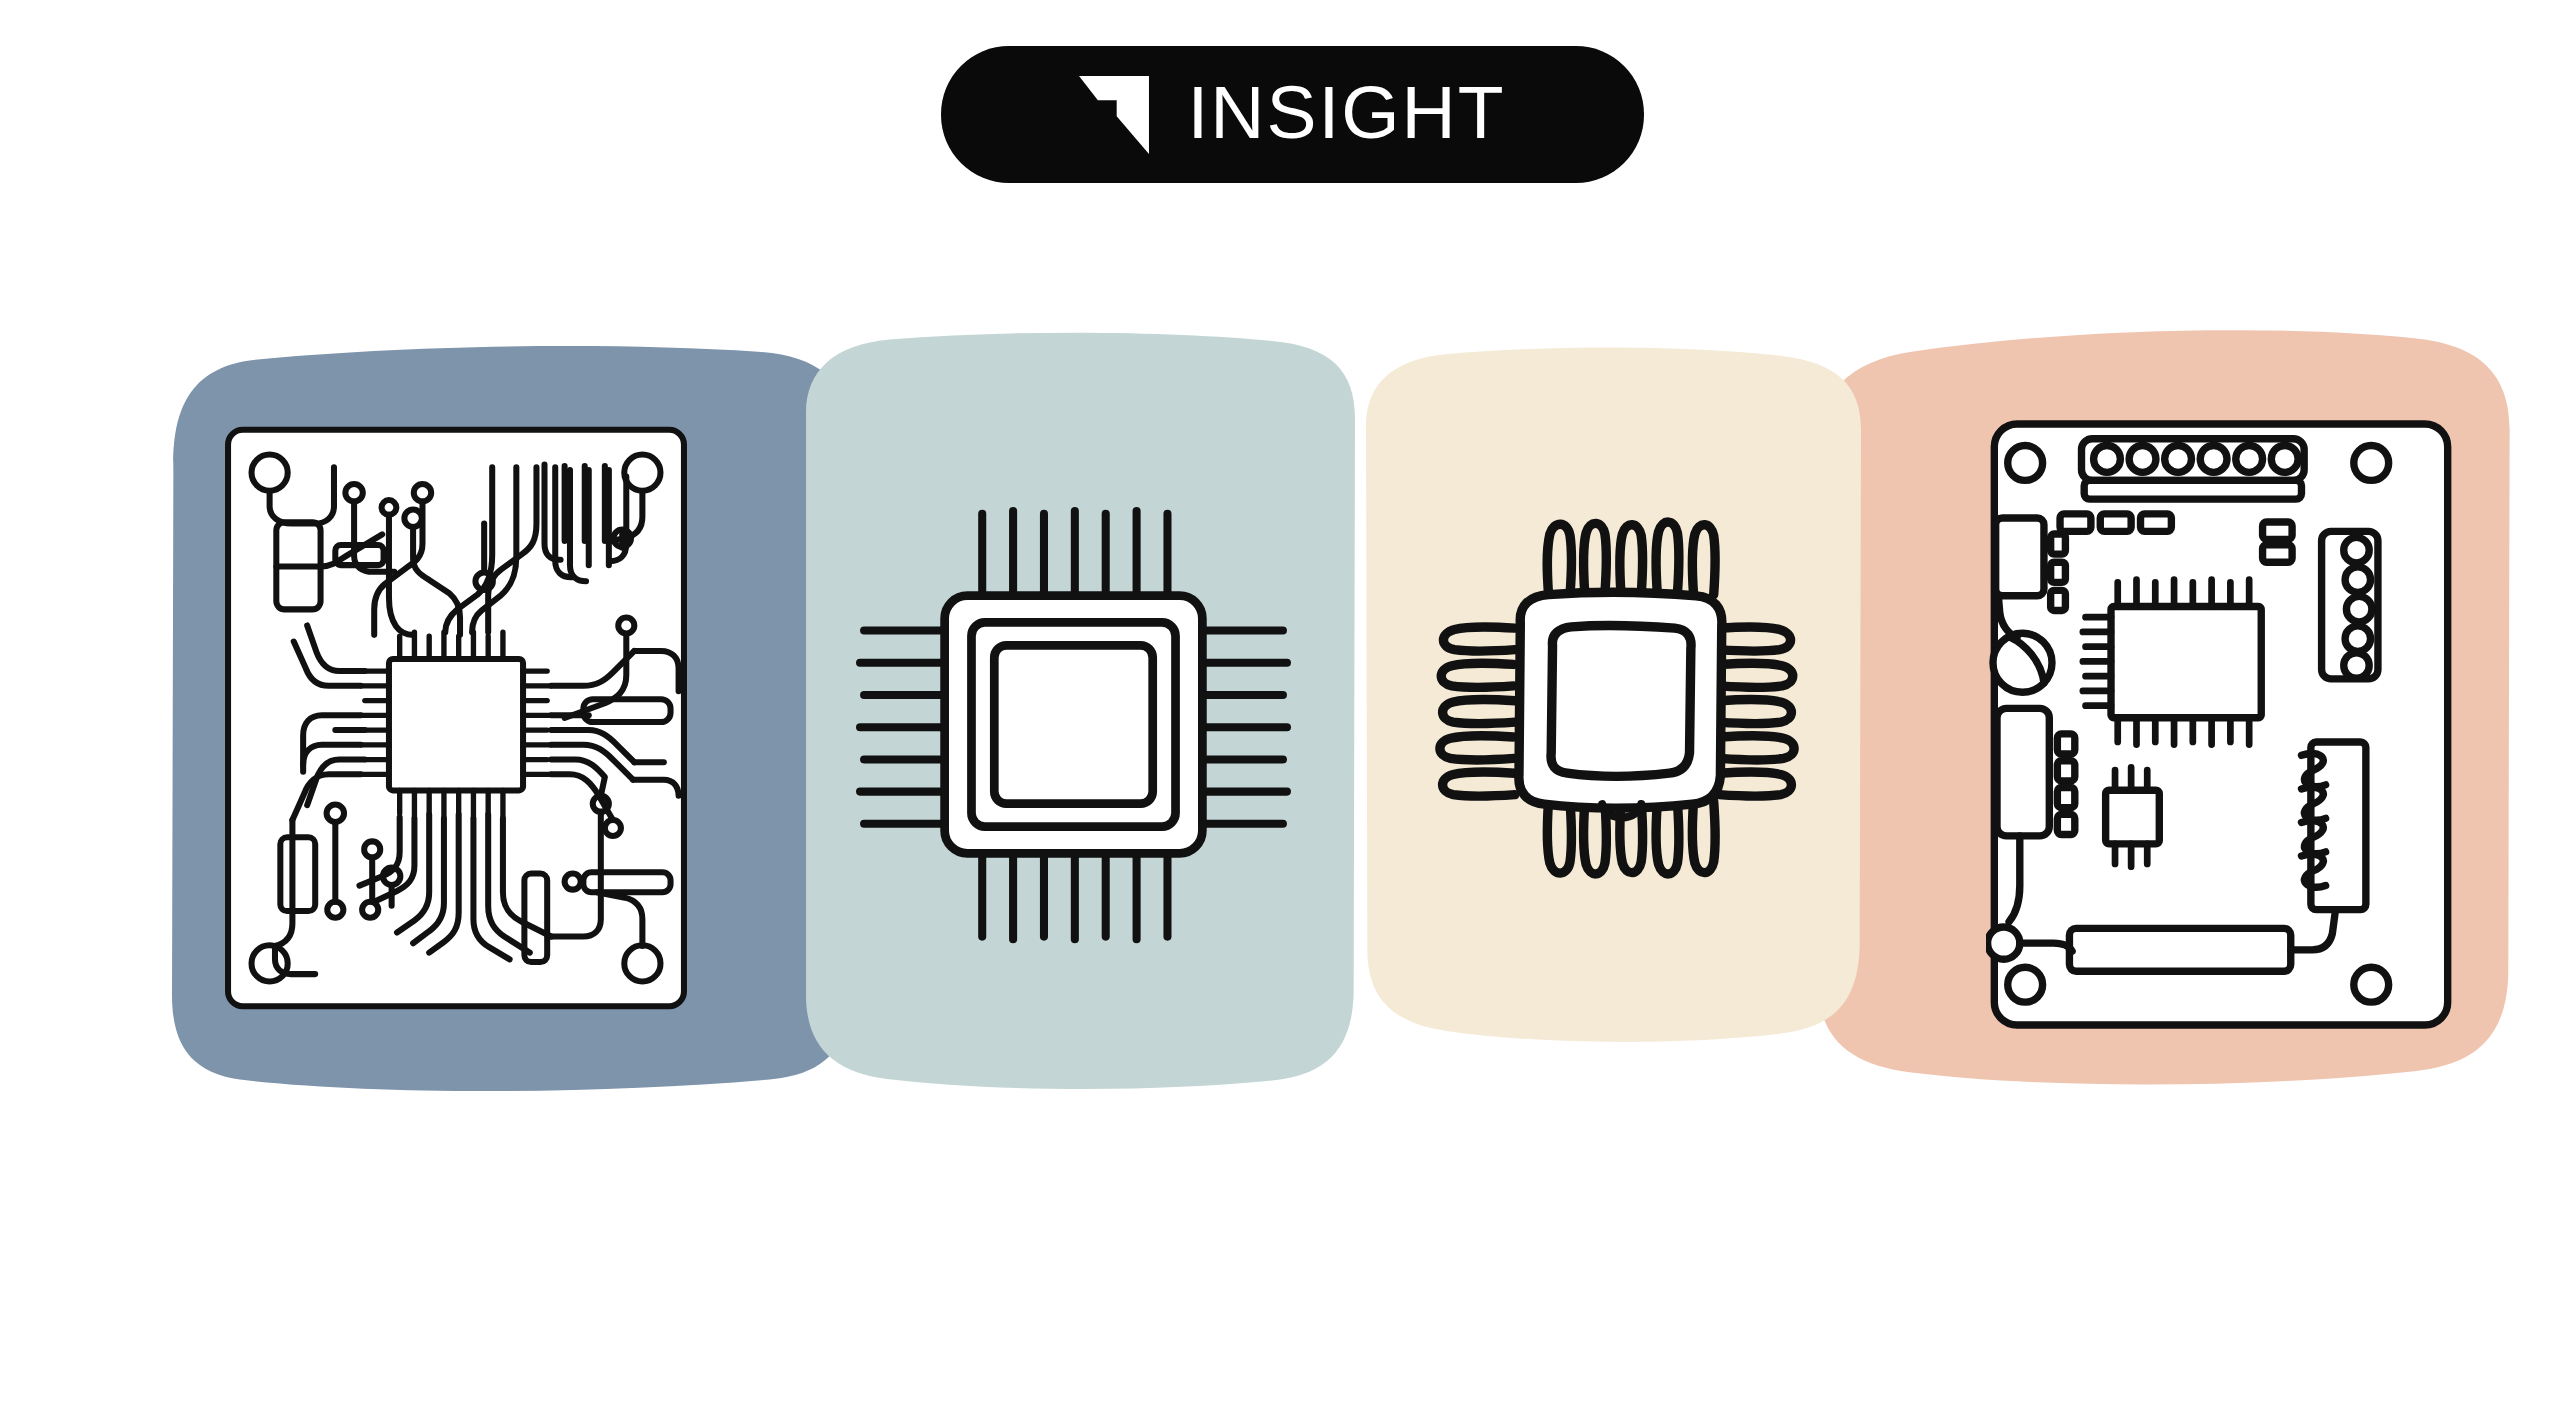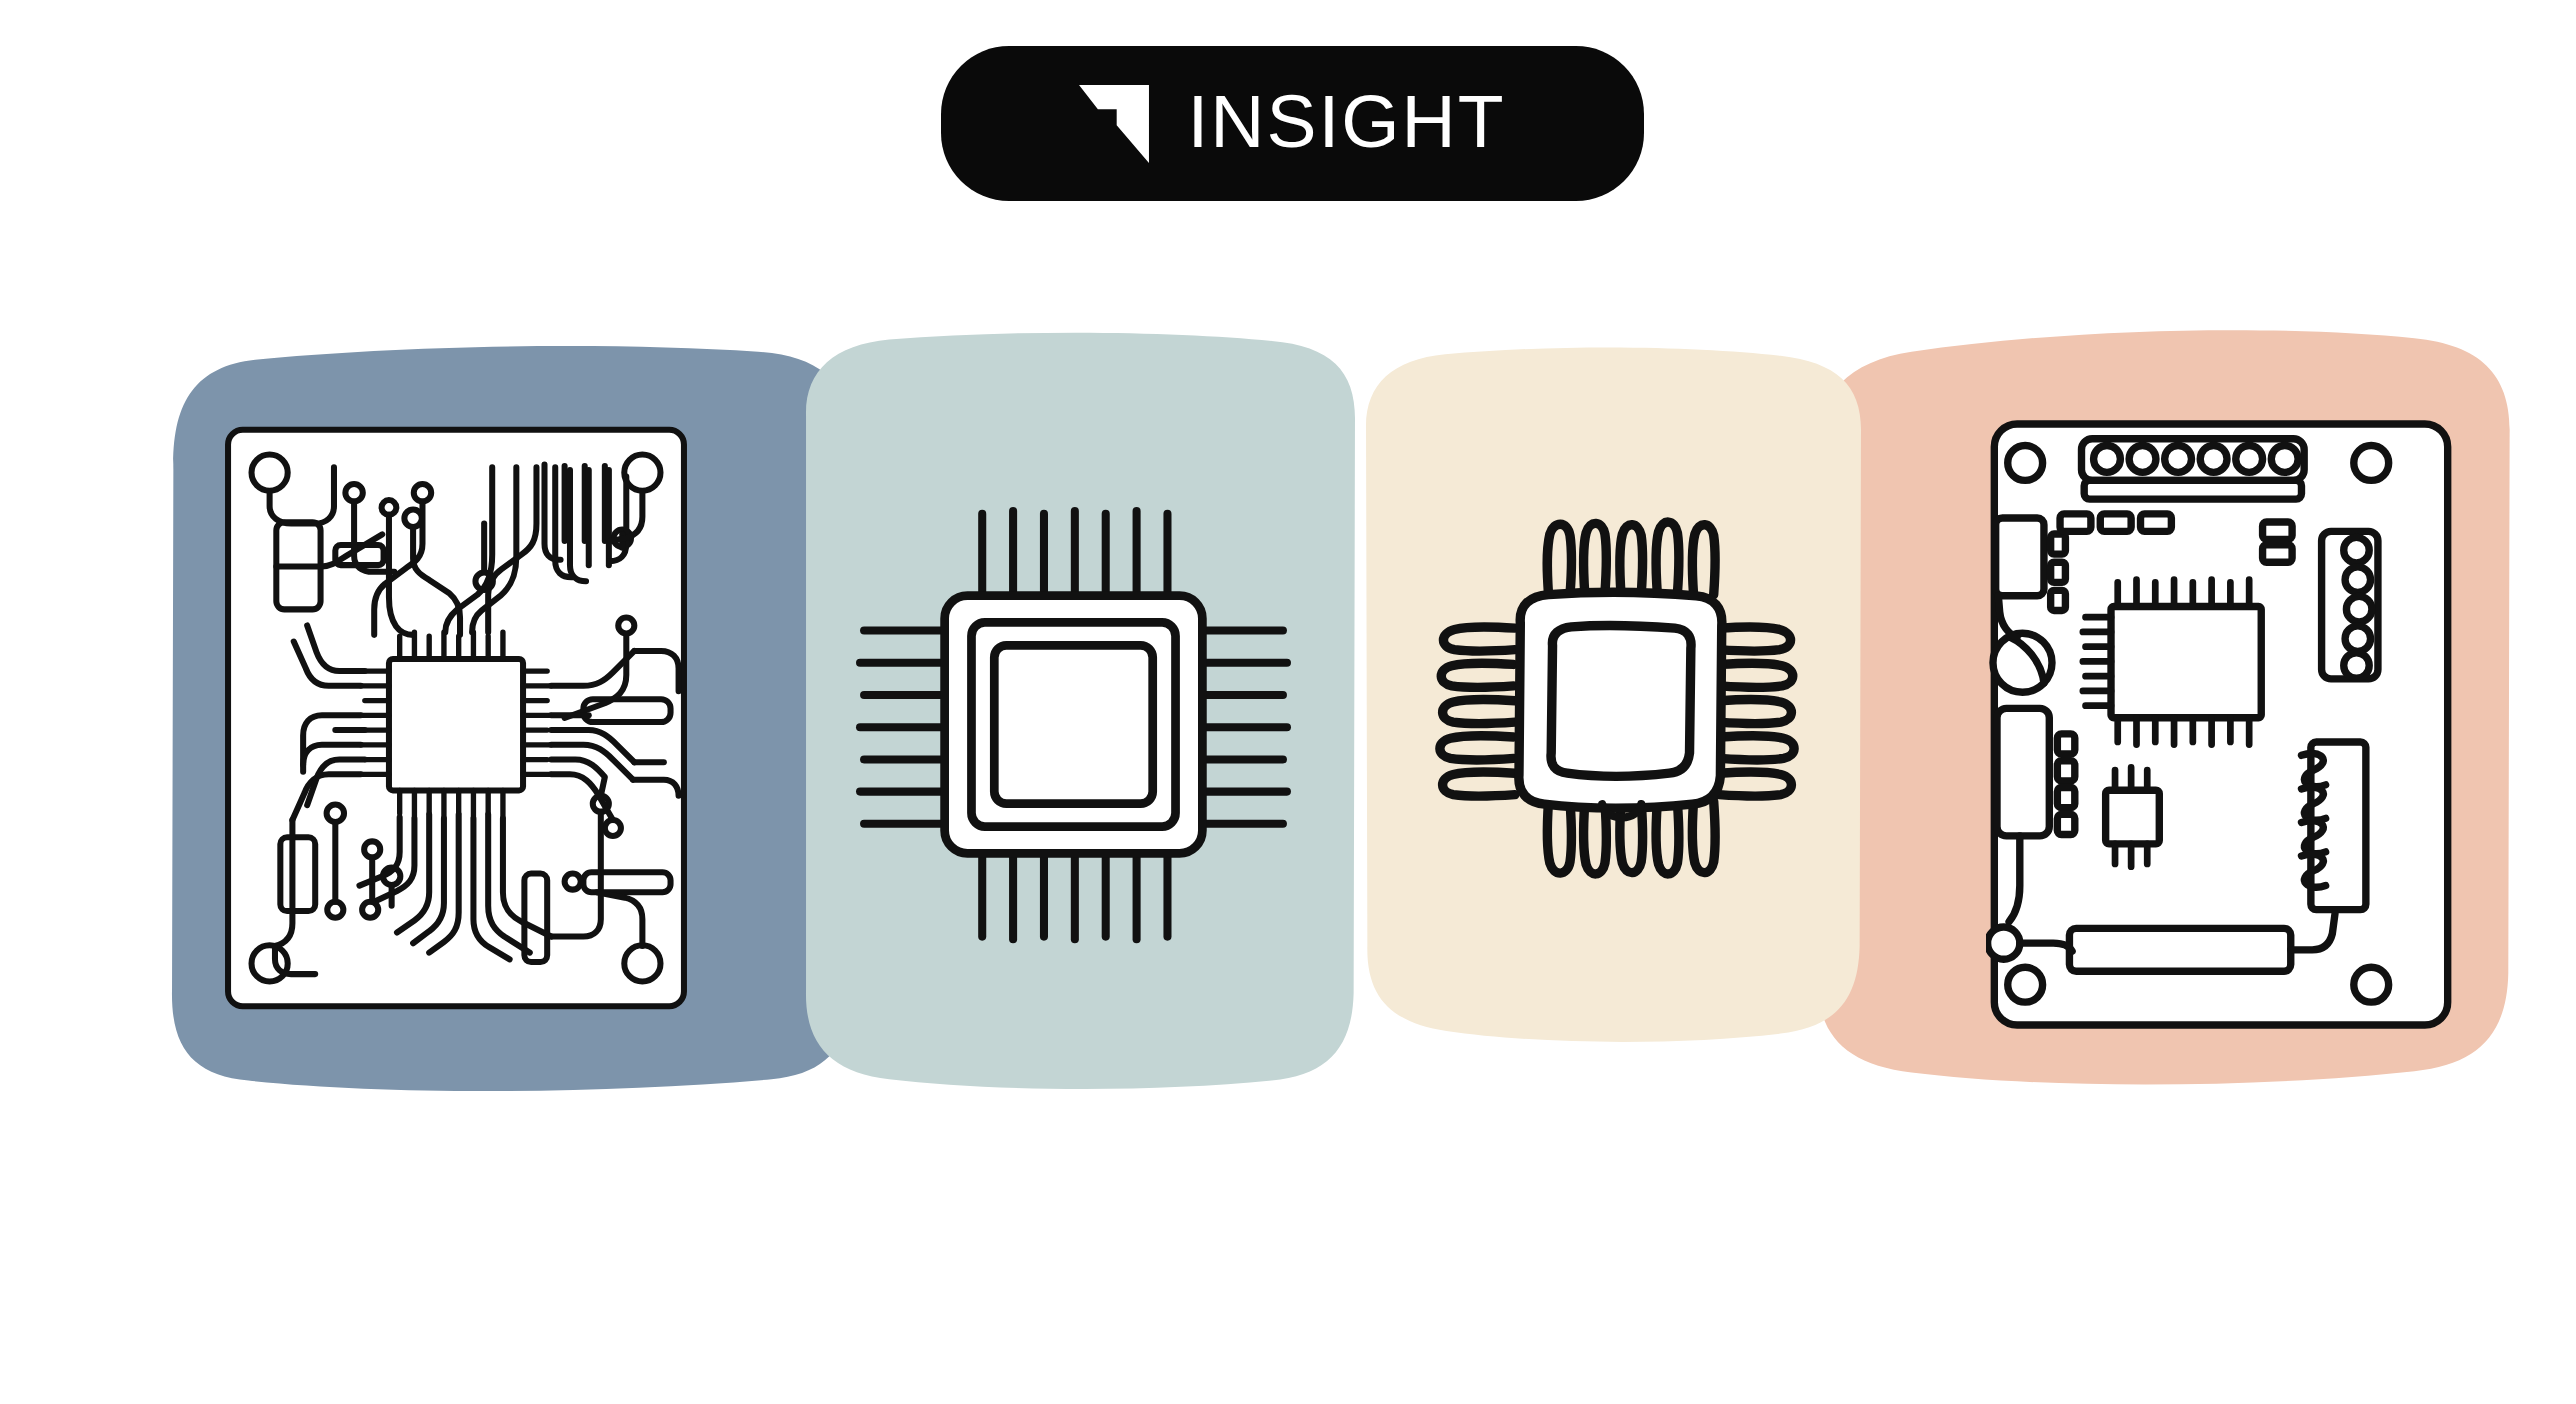--- a/index.html
+++ b/index.html
@@ -22,7 +22,7 @@
     left: 941px;
     top: 46px;
     width: 703px;
-    height: 155px;
+    height: 137px;
     background: #0a0a0a;
     border-radius: 68px;
     display: flex;

